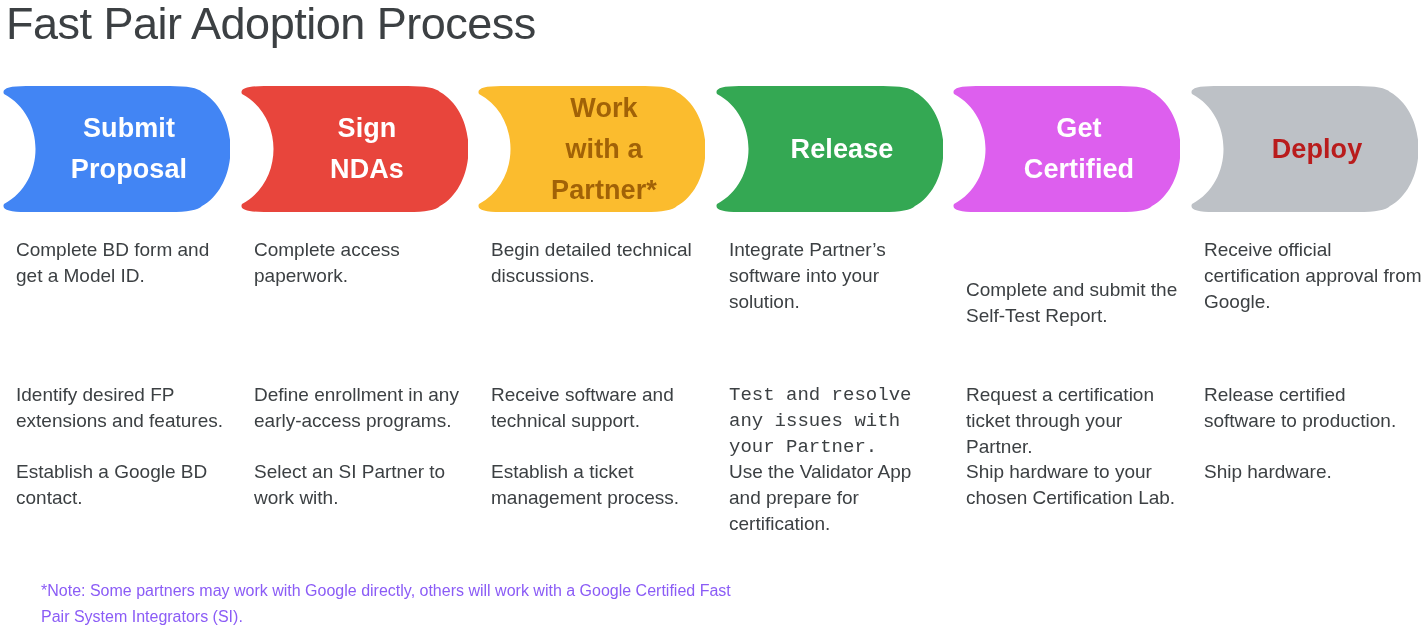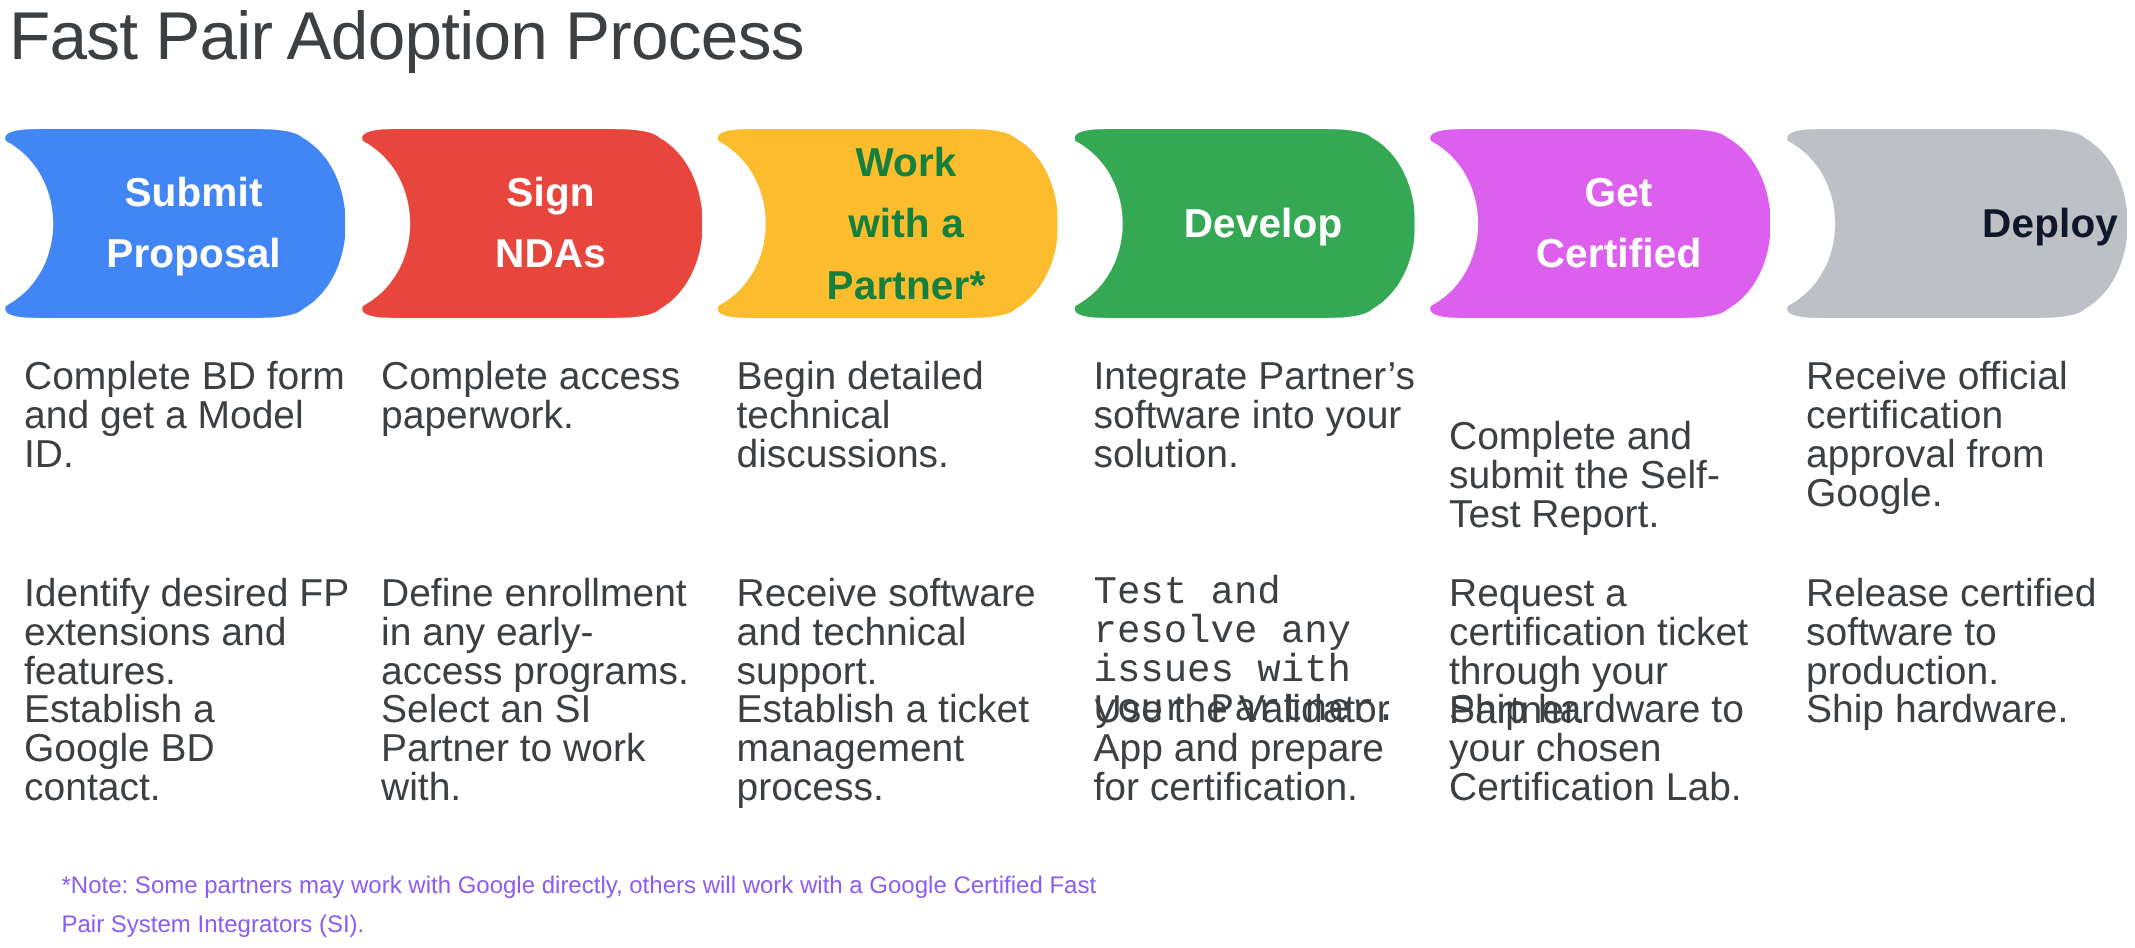--- a/index.html
+++ b/index.html
@@ -144,7 +144,7 @@
         <svg class="banner-shape" viewBox="0 0 230 126" preserveAspectRatio="none">
           <path d="M 26 0 L 170 0 Q 196 0 202 6 C 240 27.72 240 98.28 202 120 Q 196 126 170 126 L 26 126 Q 0 126 4 118 C 46 95.76 46 30.24 4 8 Q 0 0 26 0 Z" fill="#fbbc2e"></path>
         </svg>
-        <div class="banner-label" style="color: #15803d;">Work
+        <div class="banner-label" style="color: #a16207;">Work
 with a
 Partner*</div>
       </div>

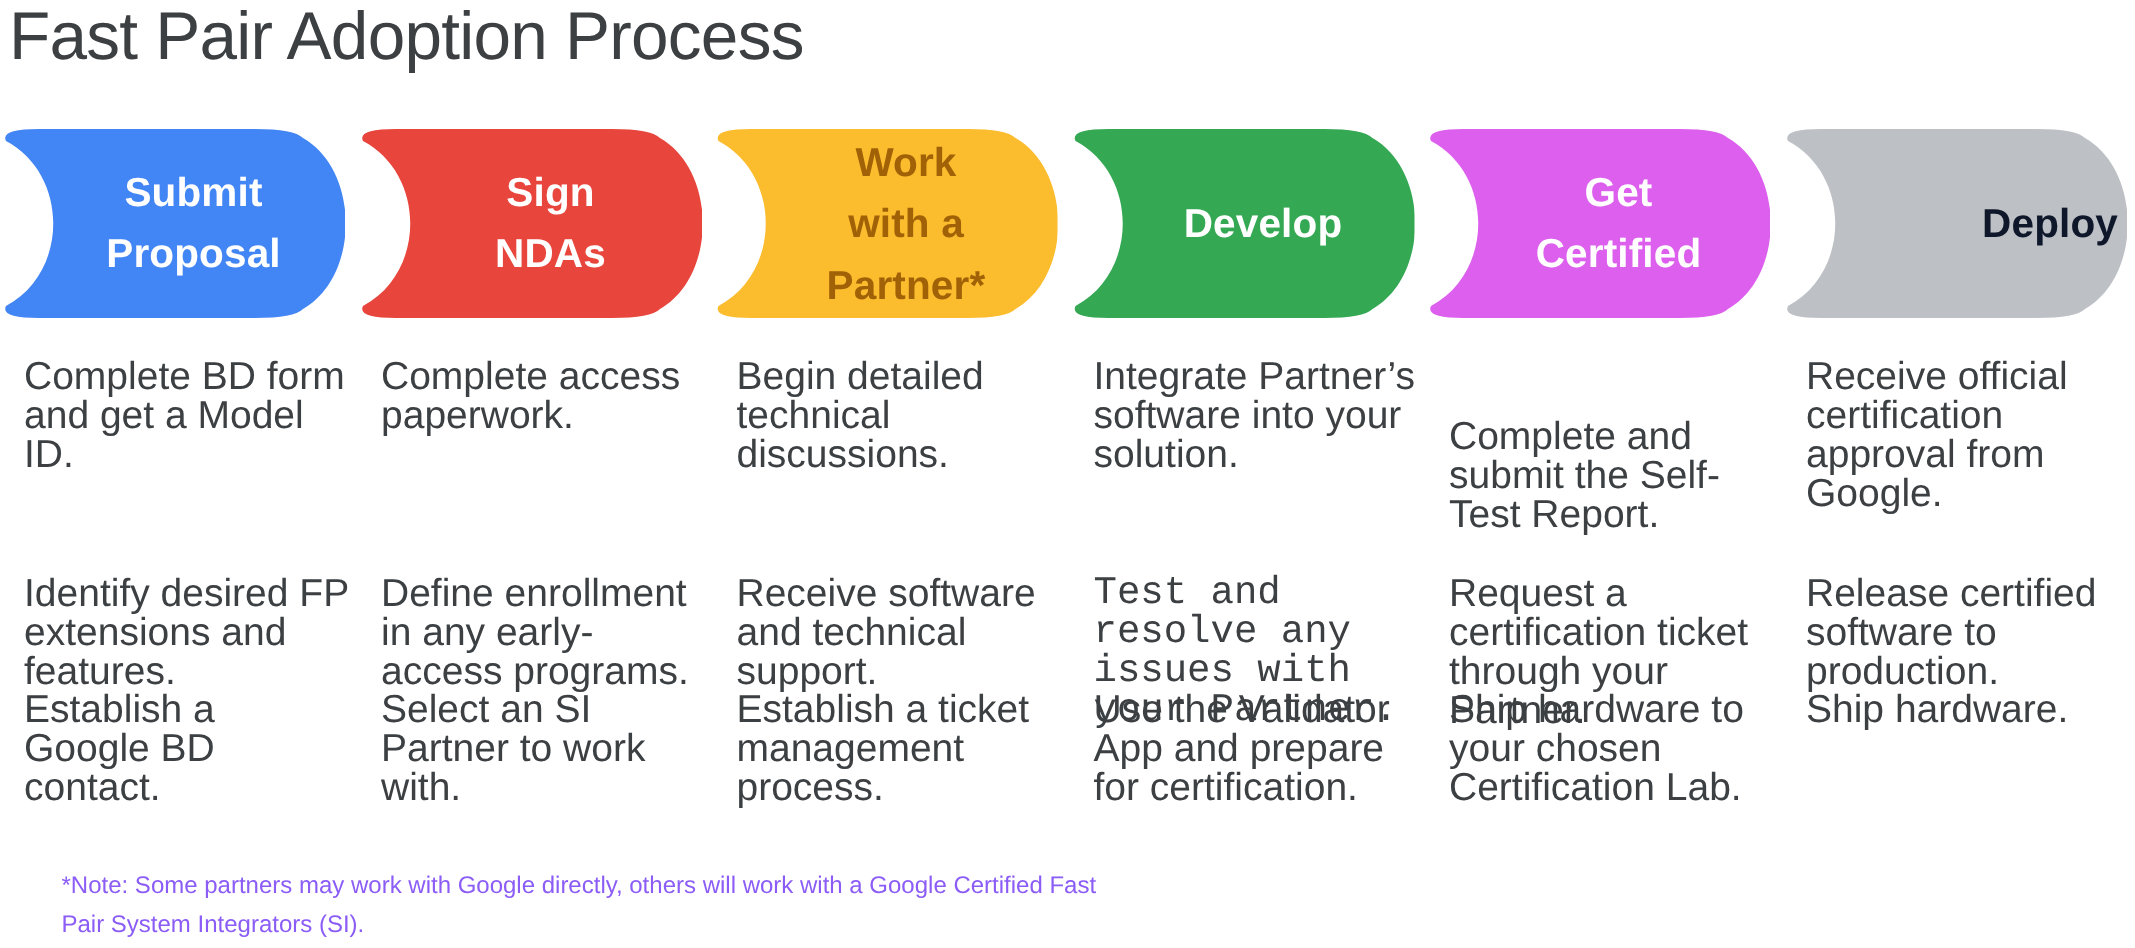--- a/index.html
+++ b/index.html
@@ -152,7 +152,7 @@
         <svg class="banner-shape" viewBox="0 0 230 126" preserveAspectRatio="none">
           <path d="M 26 0 L 170 0 Q 196 0 202 6 C 240 27.72 240 98.28 202 120 Q 196 126 170 126 L 26 126 Q 0 126 4 118 C 46 95.76 46 30.24 4 8 Q 0 0 26 0 Z" fill="#34a853"></path>
         </svg>
-        <div class="banner-label" style="color: rgb(255, 255, 255);">Develop</div>
+        <div class="banner-label" style="color: rgb(255, 255, 255);">Release</div>
       </div>
       <div class="banner" style="left: 950px; width: 230px;">
         <svg class="banner-shape" viewBox="0 0 230 126" preserveAspectRatio="none">

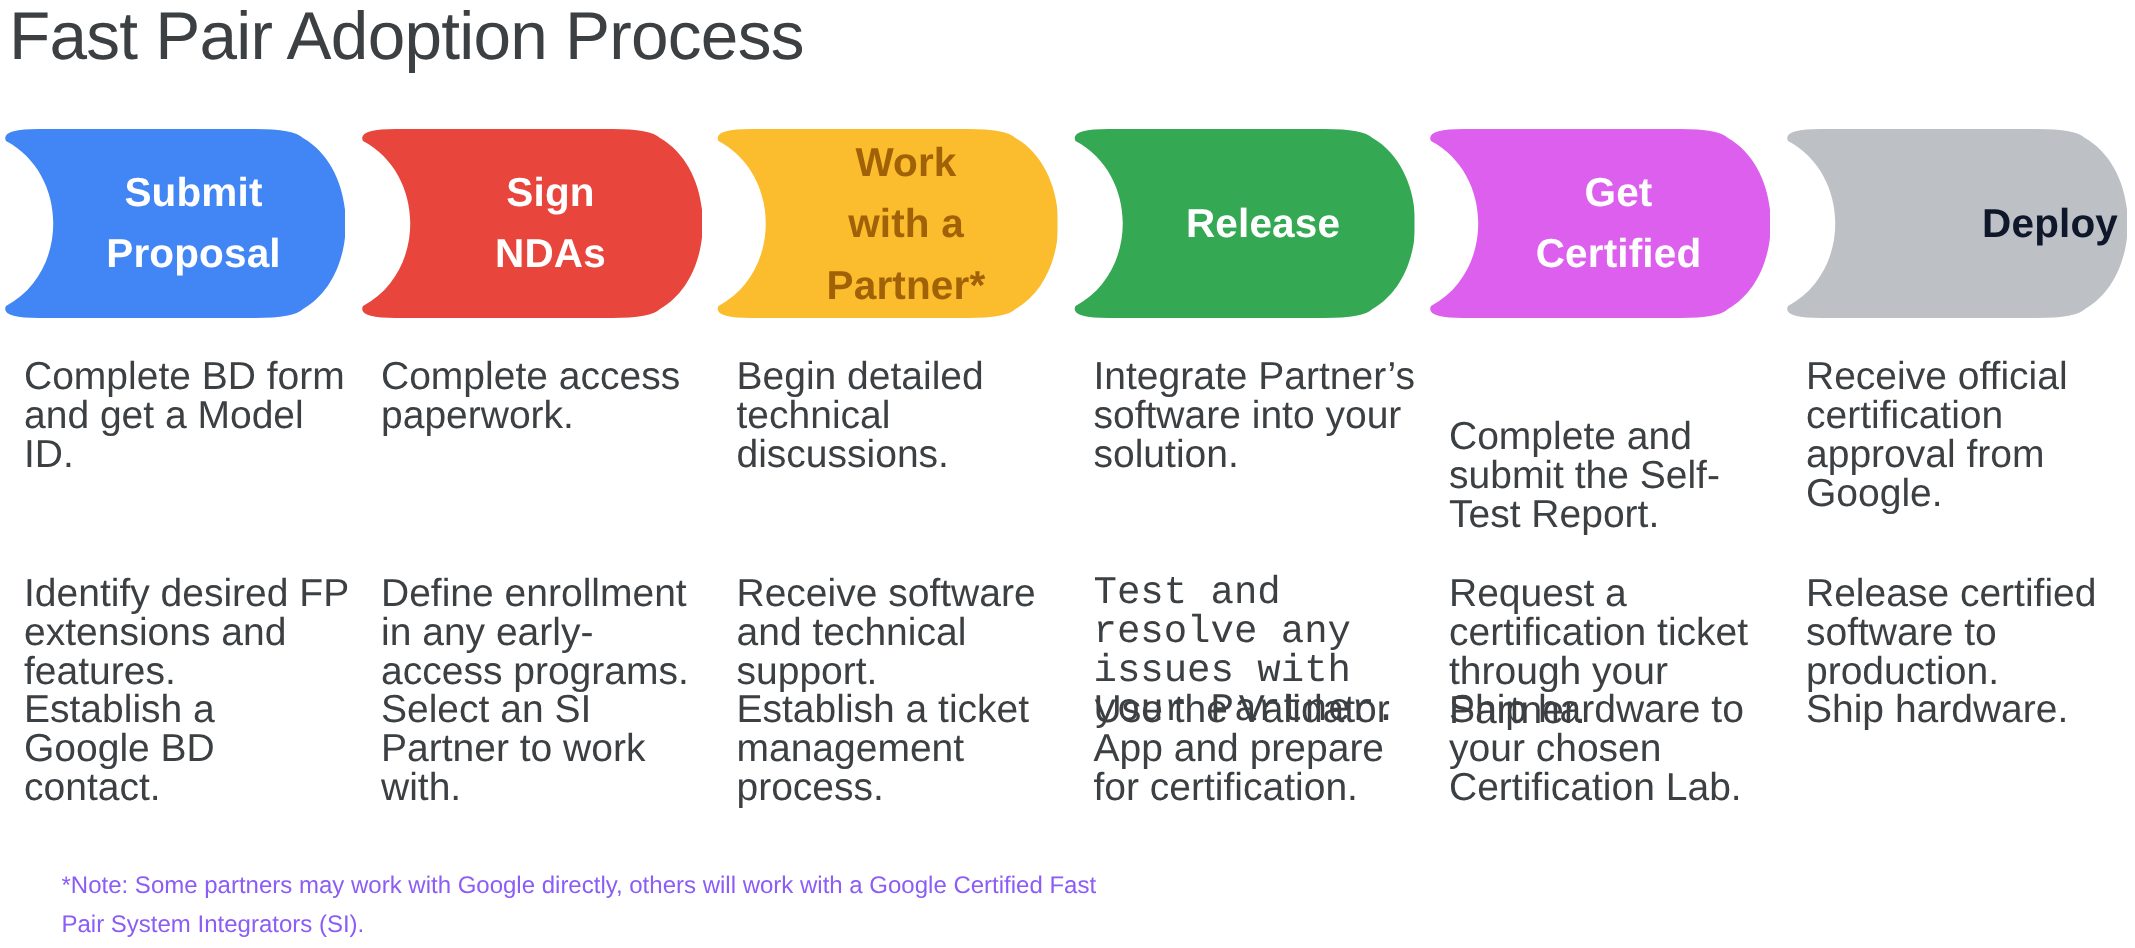--- a/index.html
+++ b/index.html
@@ -165,7 +165,7 @@
         <svg class="banner-shape" viewBox="0 0 230 126" preserveAspectRatio="none">
           <path d="M 26 0 L 170 0 Q 196 0 202 6 C 240 27.72 240 98.28 202 120 Q 196 126 170 126 L 26 126 Q 0 126 4 118 C 46 95.76 46 30.24 4 8 Q 0 0 26 0 Z" fill="#bdc1c6"></path>
         </svg>
-        <div class="banner-label" style="color: #0f172a; text-align: right;">Deploy</div>
+        <div class="banner-label" style="color: #b91c1c;">Deploy</div>
       </div>
     </div>
 

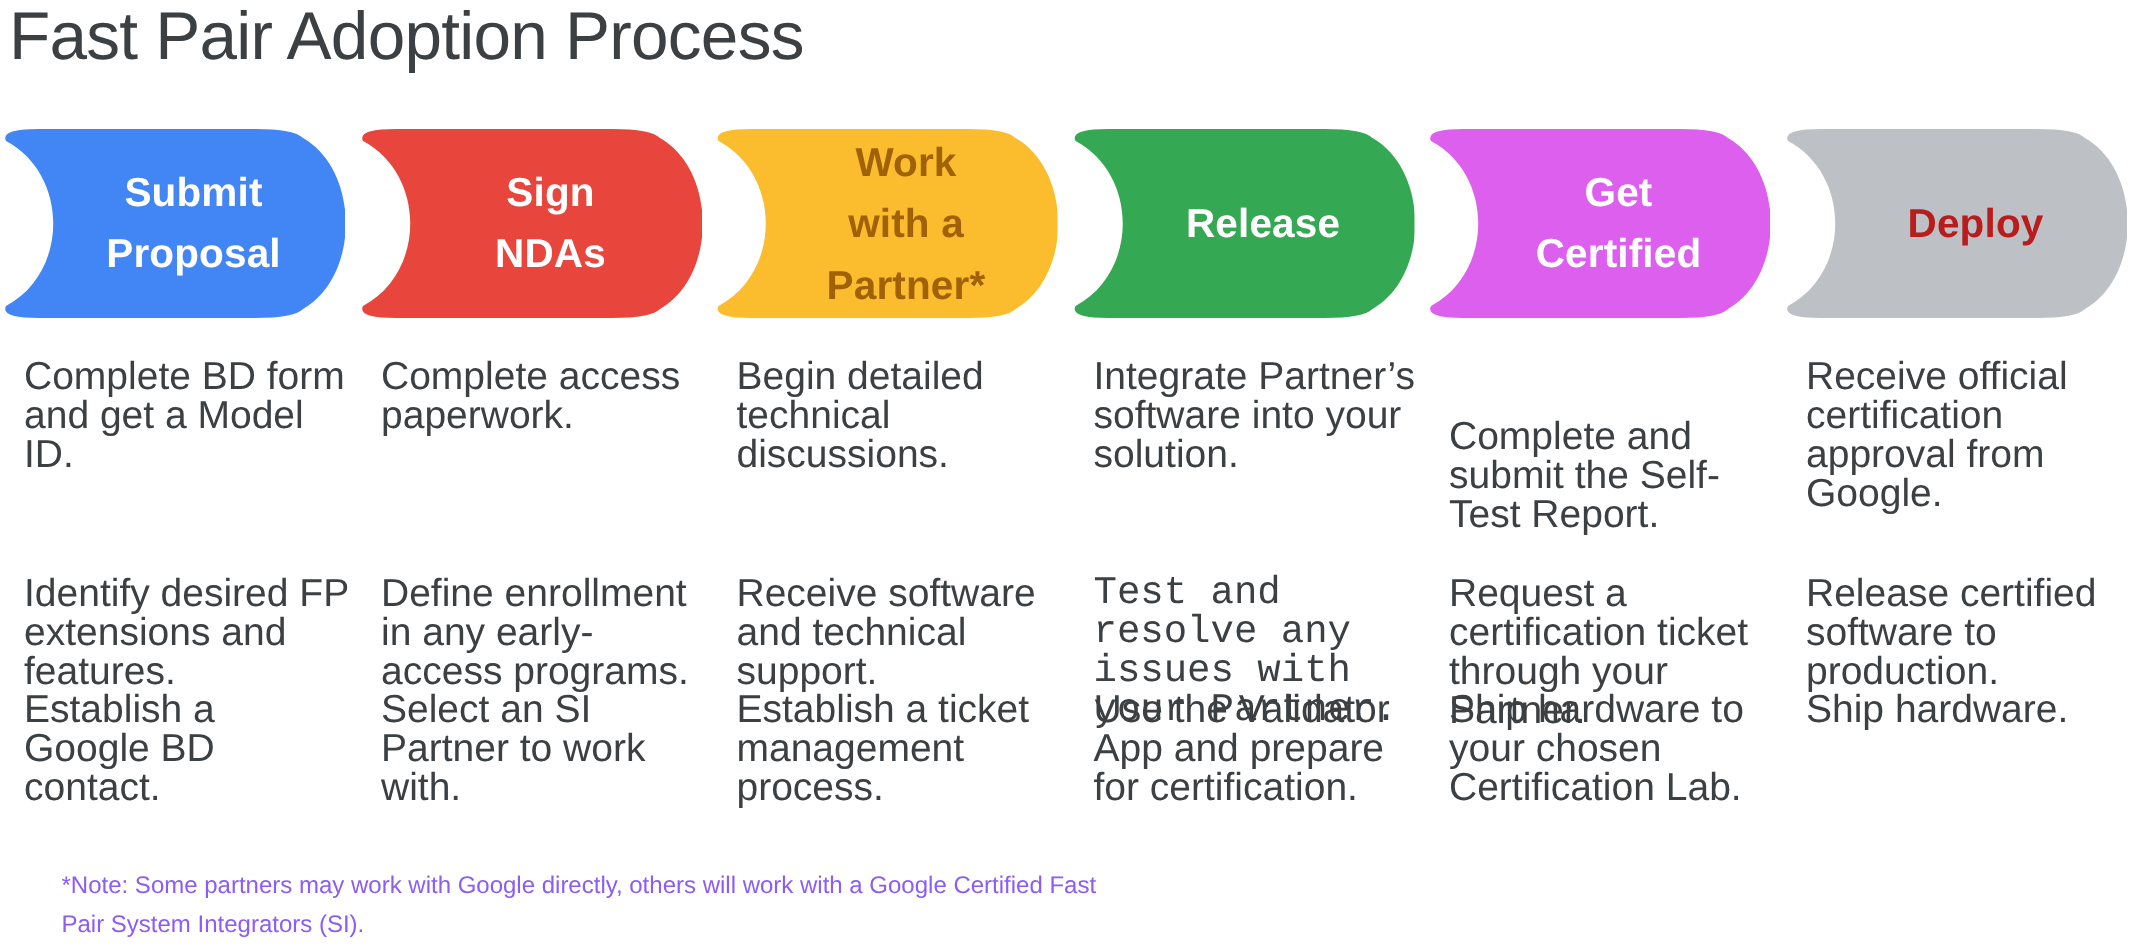--- a/index.html
+++ b/index.html
@@ -96,7 +96,7 @@
 
   .bullet {
     position: absolute;
-    font-size: 26px;
+    font-size: 19px;
     line-height: 26px;
     color: #3c4043;
     font-weight: 400;

